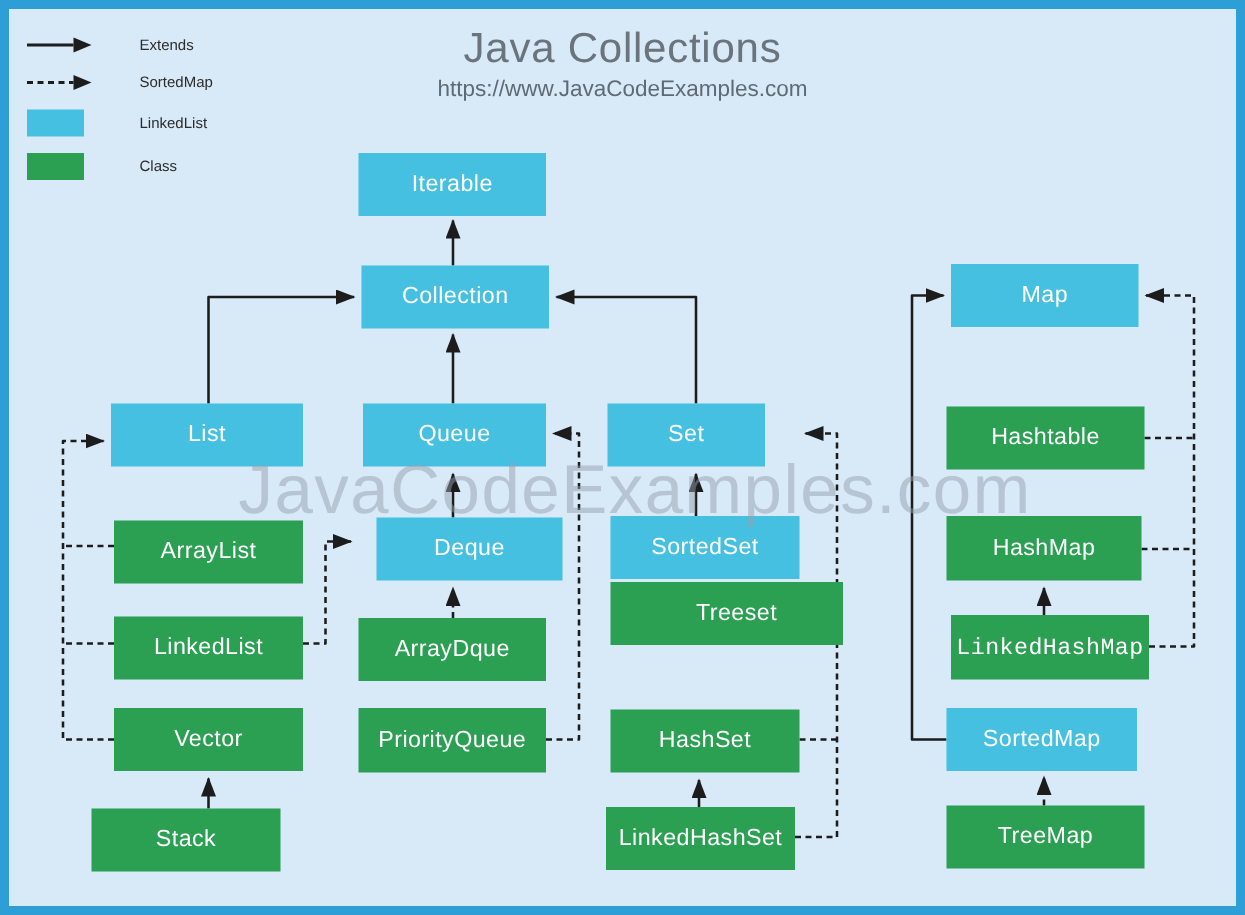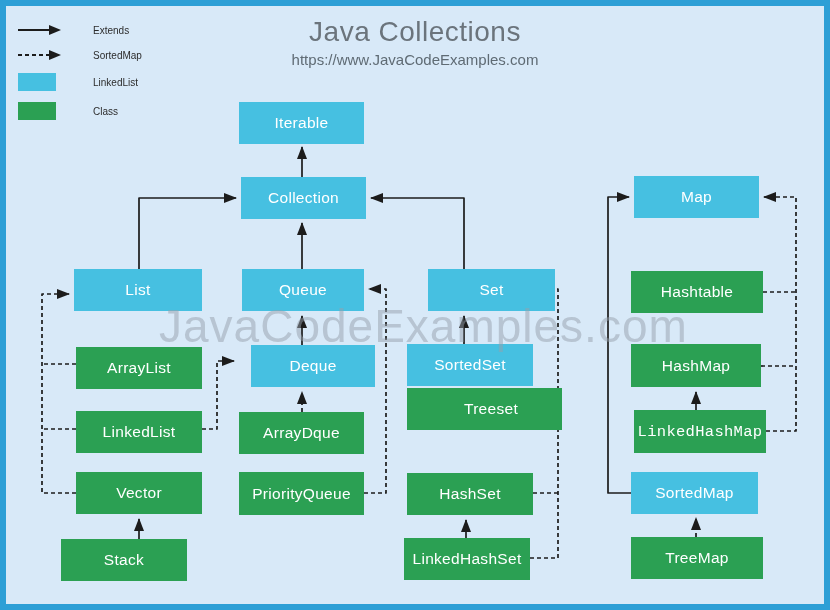--- a/index.html
+++ b/index.html
@@ -91,7 +91,7 @@
       <div class="node interface" style="left: 235px; top: 171px; width: 125px; height: 42px;">Collection</div>
       <div class="node interface" style="left: 68px; top: 263px; width: 128px; height: 42px;">List</div>
       <div class="node interface" style="left: 236px; top: 263px; width: 122px; height: 42px;">Queue</div>
-      <div class="node interface" style="left: 422px; top: 263px; width: 127px; height: 42px;">Set</div>
+      <div class="node interface" style="left: 399px; top: 263px; width: 105px; height: 42px;">Set</div>
       <div class="node interface" style="left: 628px; top: 170px; width: 125px; height: 42px;">Map</div>
       <div class="node interface" style="left: 245px; top: 339px; width: 124px; height: 42px;">Deque</div>
       <div class="node interface" style="left: 401px; top: 338px; width: 126px; height: 42px;">SortedSet</div>

